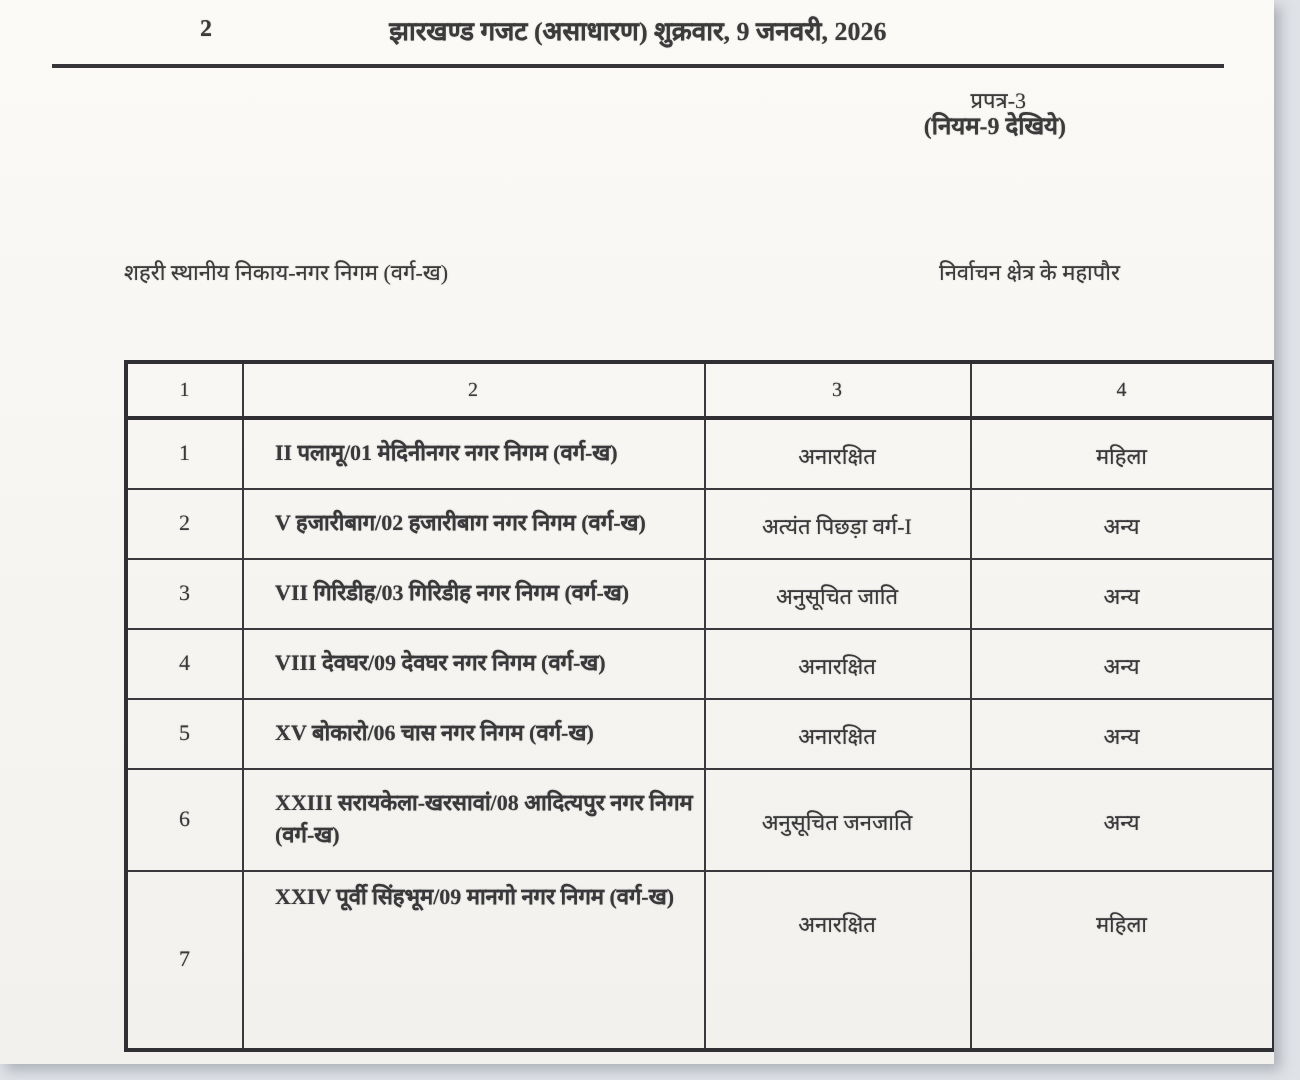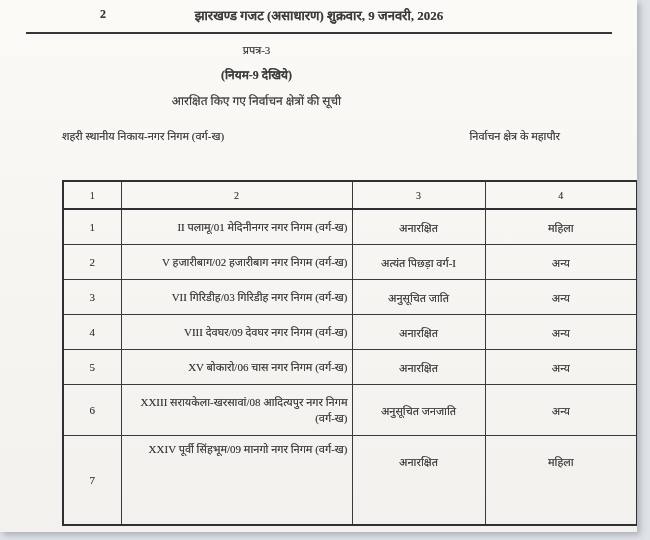--- a/index.html
+++ b/index.html
@@ -45,7 +45,7 @@
     position: absolute;
     left: 0;
     width: 513px;
-    text-align: center;
+    text-align: right;
   }
   .form-line   { top: 42px;  font-size: 11px; }
   .rule-line   { top: 66px;  font-size: 12px; font-weight: bold; }

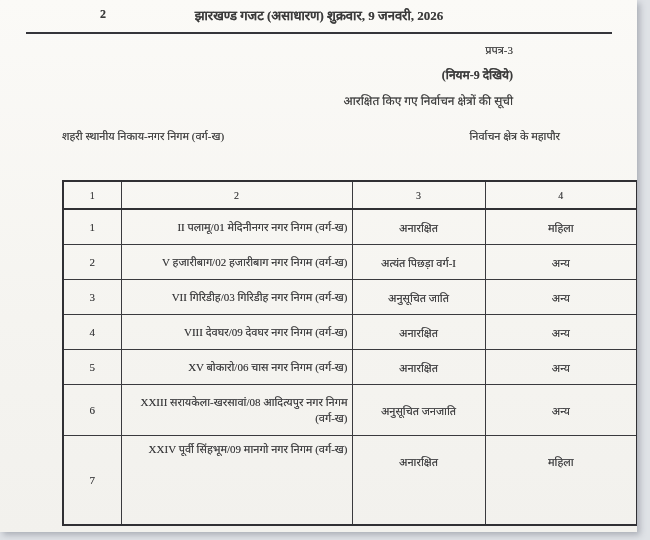--- a/index.html
+++ b/index.html
@@ -48,7 +48,7 @@
     text-align: right;
   }
   .form-line   { top: 42px;  font-size: 11px; }
-  .rule-line   { top: 66px;  font-size: 12px; font-weight: bold; }
+  .rule-line   { top: 54px;  font-size: 12px; font-weight: bold; padding-left: 20px; }
   .subtitle    { top: 92px;  font-size: 12px; }
 
   .meta-row {

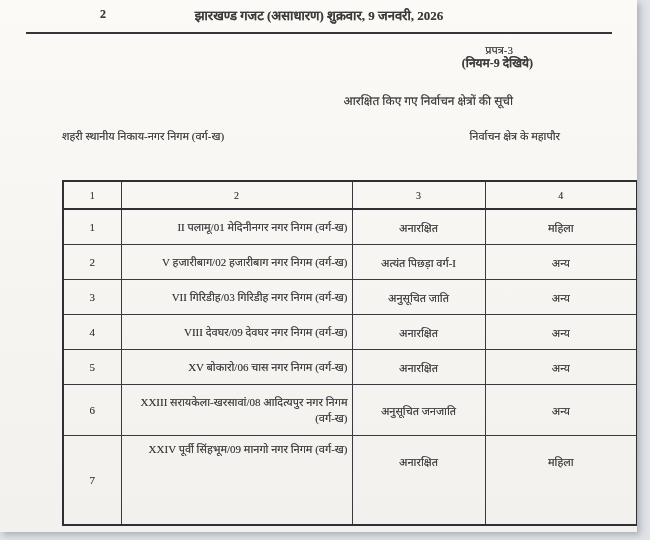--- a/index.html
+++ b/index.html
@@ -118,7 +118,6 @@
 
   <div class="centerline form-line">प्रपत्र-3</div>
   <div class="centerline rule-line">(नियम-9 देखिये)</div>
-  <div class="centerline subtitle">आरक्षित किए गए निर्वाचन क्षेत्रों की सूची</div>
 
   <div class="meta-row">
     <span>शहरी स्थानीय निकाय-नगर निगम (वर्ग-ख)</span>

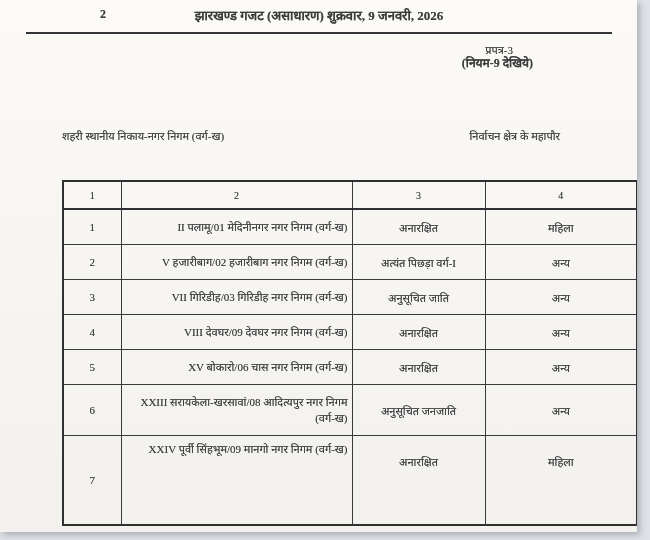--- a/index.html
+++ b/index.html
@@ -97,9 +97,10 @@
     height: 30px;
   }
   tbody.data td.c2 {
-    text-align: right;
-    padding-left: 0;
+    text-align: left;
+    padding-left: 16px;
     line-height: 1.5;
+    font-weight: bold;
   }
   tr.r6 td { height: 46px; }
   tr.r7 td { height: 68px; }

